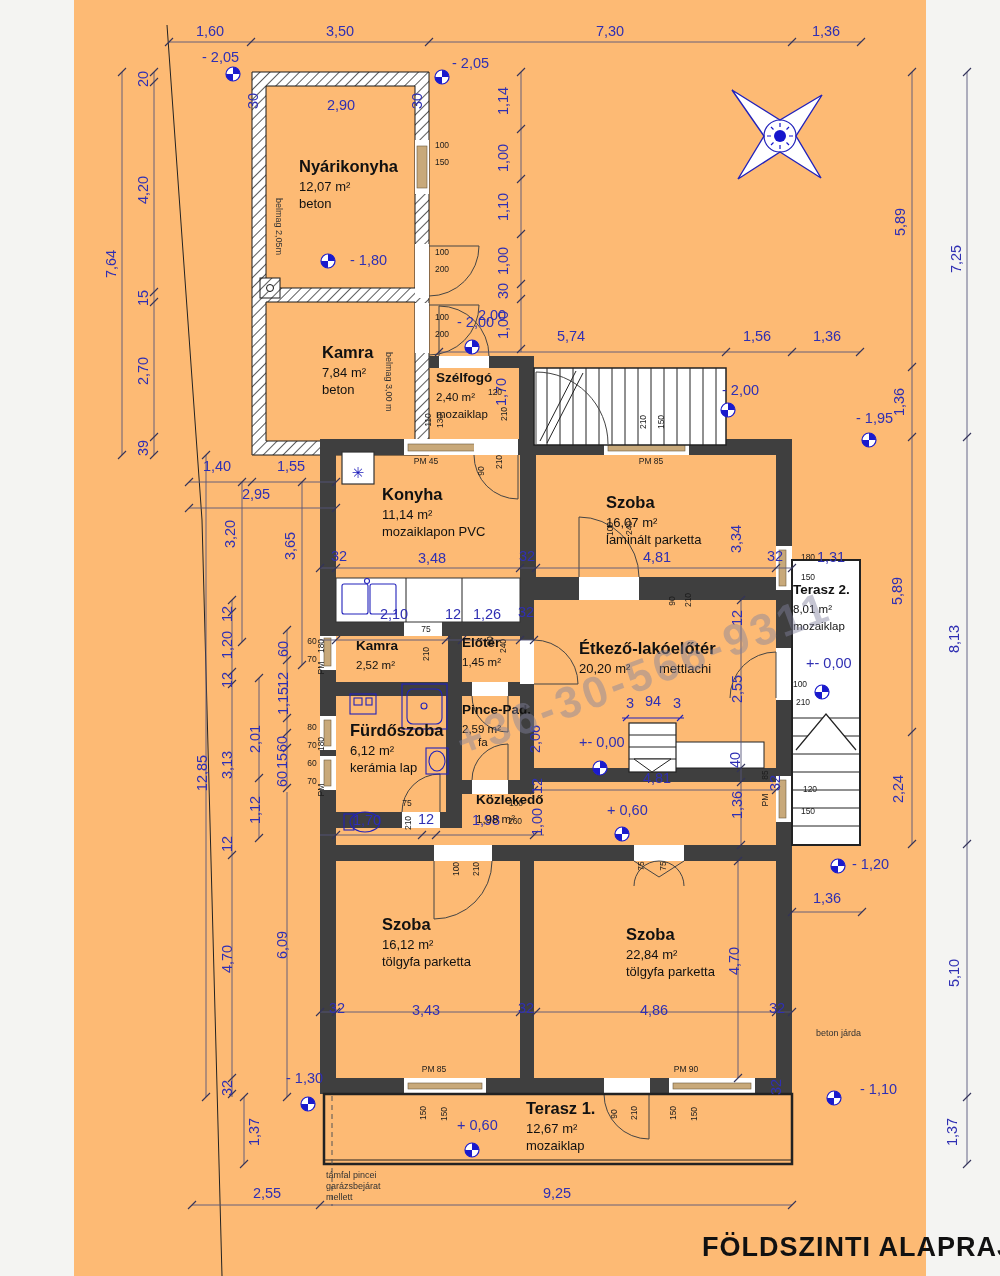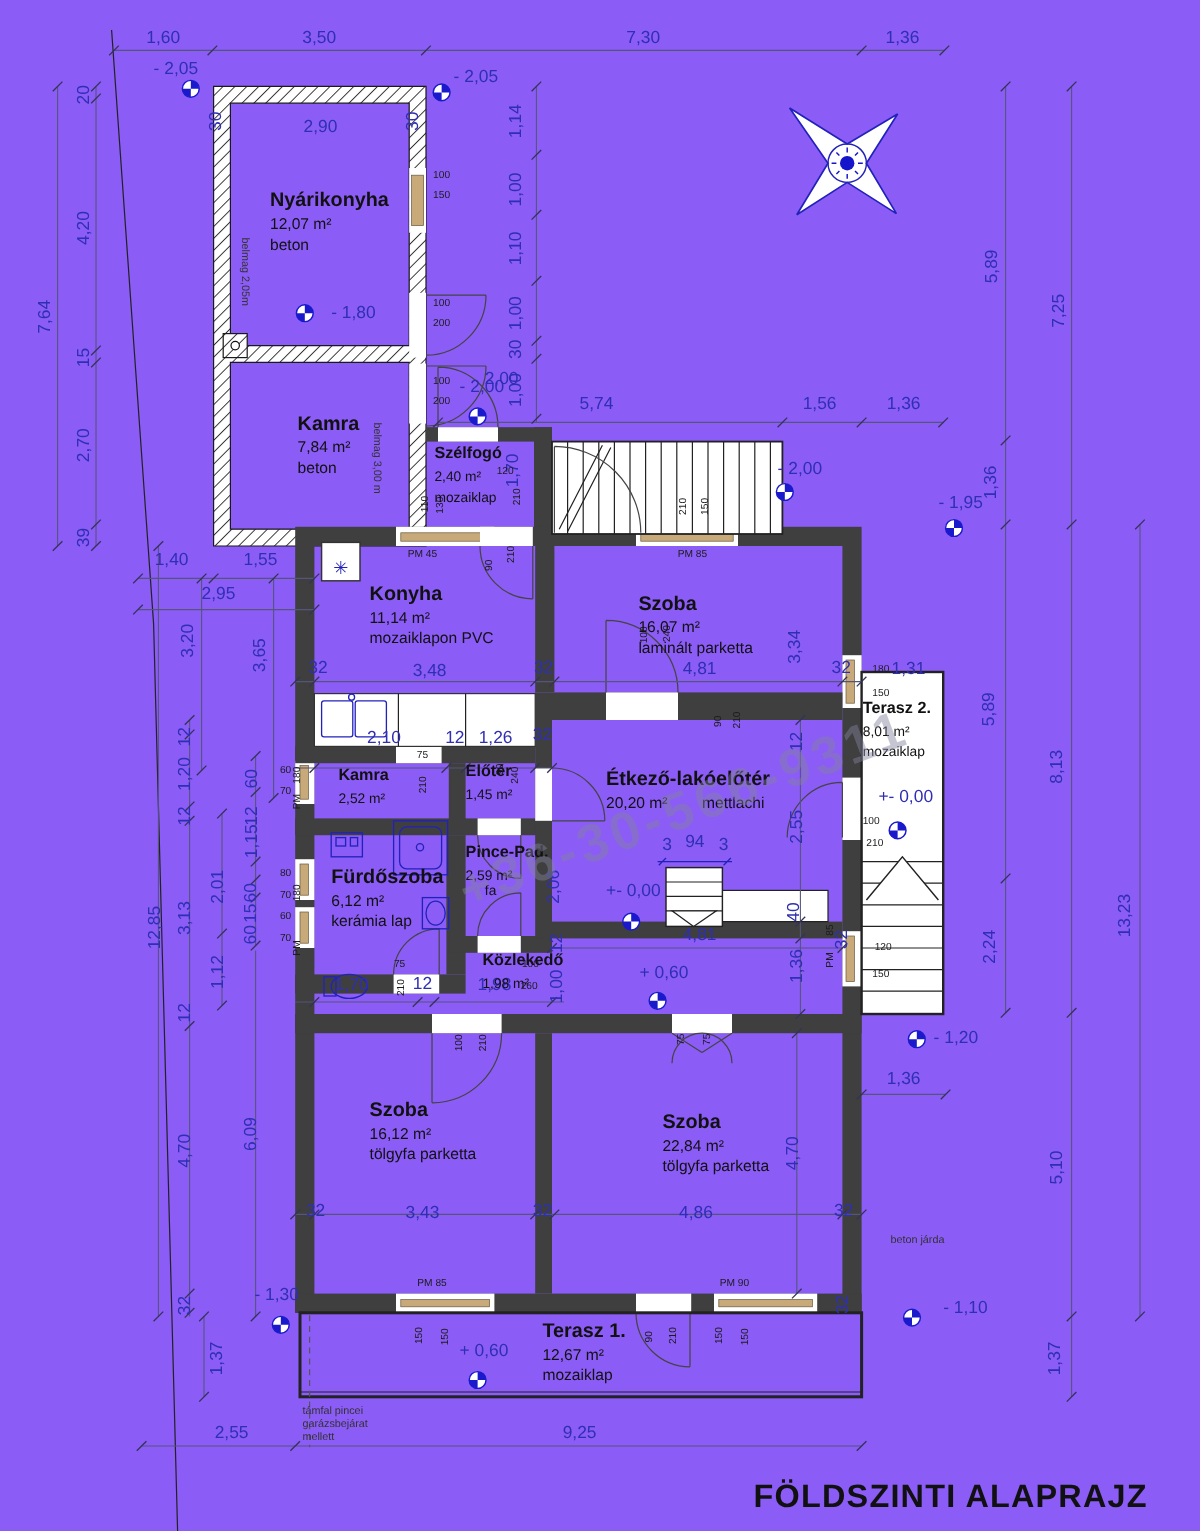--- a/index.html
+++ b/index.html
@@ -3,7 +3,7 @@
 <meta charset="utf-8">
 <style>
   html,body{margin:0;padding:0;background:#f4f4f2;}
-  #page{width:1000px;height:1276px;background:#8b5cf6;position:relative;margin:0 auto;
+  #page{width:852px;height:1276px;background:#fdba74;position:relative;margin:0 auto;
         font-family:"Liberation Sans",sans-serif;}
   svg text{font-family:"Liberation Sans",sans-serif;}
   .dim{fill:#2f2fb3;font-size:14.5px;text-anchor:middle;}

